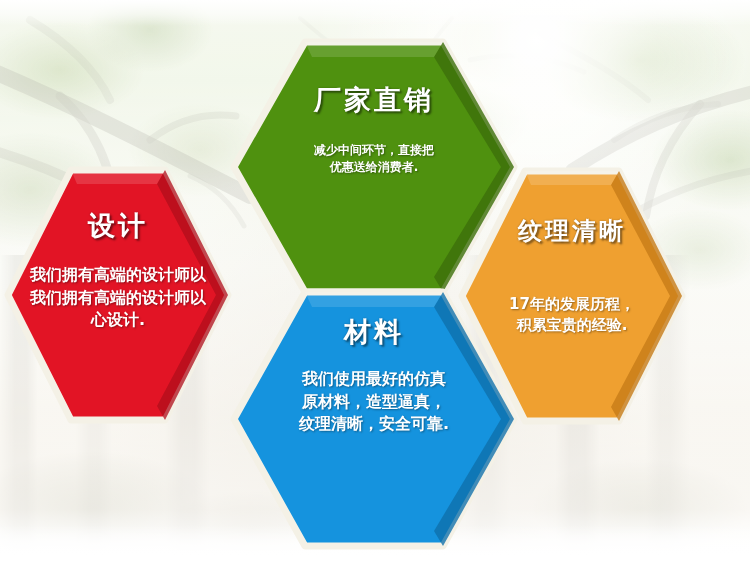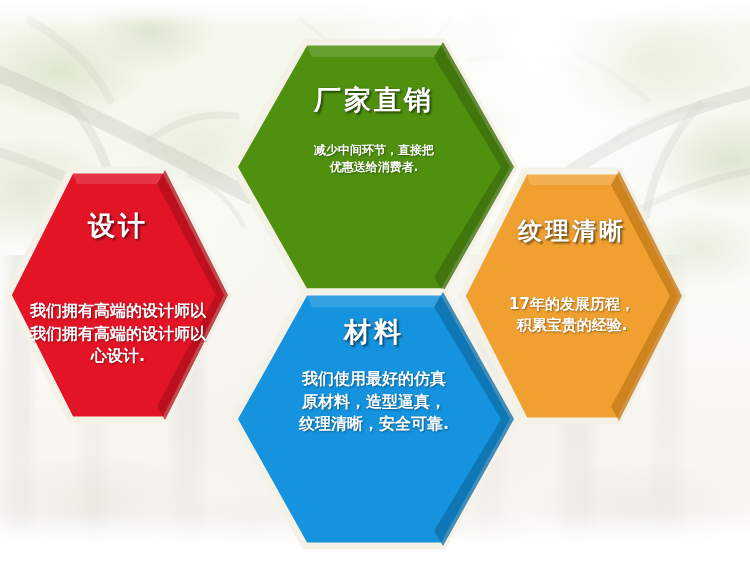--- a/index.html
+++ b/index.html
@@ -129,7 +129,7 @@
   #hex-green  .hex-title{font-size:27px;margin-top:44px;}
   #hex-green  .hex-body-text{font-size:12px;margin-top:24px;}
   #hex-red    .hex-title{font-size:27px;margin-top:42px;}
-  #hex-red    .hex-body-text{font-size:16px;margin-top:56px;}
+  #hex-red    .hex-body-text{font-size:16px;margin-top:20px;}
   #hex-orange .hex-title{font-size:24px;margin-top:48px;}
   #hex-orange .hex-body-text{font-size:15px;margin-top:47px;}
   #hex-blue   .hex-title{font-size:27px;margin-top:26px;}

